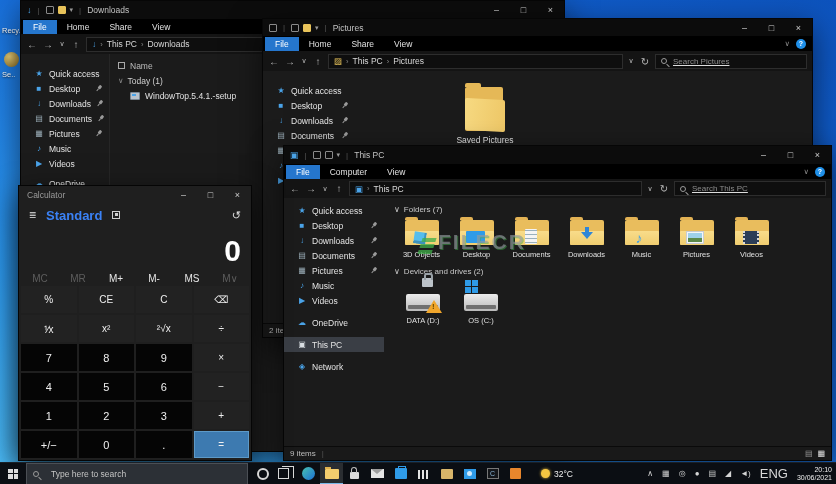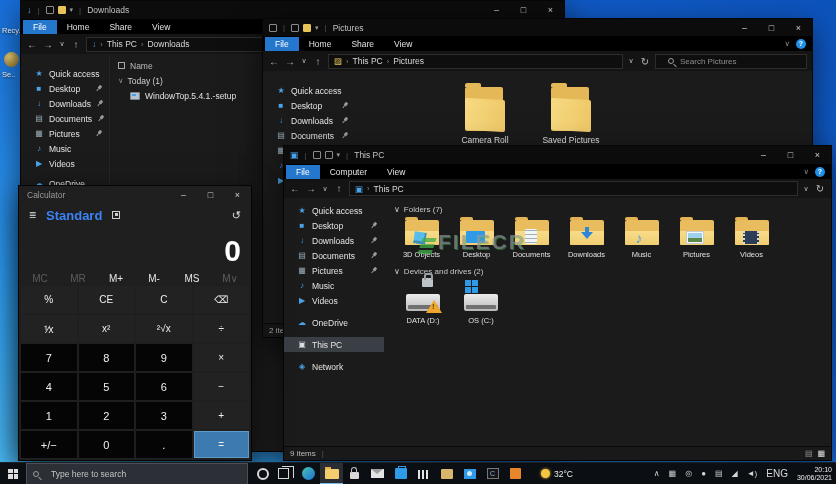--- a/index.html
+++ b/index.html
@@ -27,7 +27,7 @@
   .nav.small{font-size:7px;width:8px;}
   .field{flex:1;display:flex;align-items:center;height:15px;background:#0e0e0e;border:1px solid #2d2d2d;padding:0 5px;gap:4px;color:#d8d8d8;font-size:8.5px;min-width:0;overflow:hidden;white-space:nowrap;}
   .csep{color:#8a8a8a;font-size:7.5px;}
-  .srch{display:flex;align-items:center;width:152px;height:15px;background:#0e0e0e;border:1px solid #2d2d2d;padding:0 12px;gap:4px;flex:none;}
+  .srch{display:flex;align-items:center;width:152px;height:15px;background:#0e0e0e;border:1px solid #2d2d2d;padding:0 5px;gap:4px;flex:none;text-decoration:underline;}
   .srch input{flex:1;min-width:0;background:transparent;border:none;outline:none;color:#9a9a9a;font-family:"Liberation Sans",sans-serif;font-size:8px;}
   .srch input::placeholder{color:#8d8d8d;}
   .mag{width:6px;height:6px;border:1px solid #9a9a9a;border-radius:50%;position:relative;flex:none;}

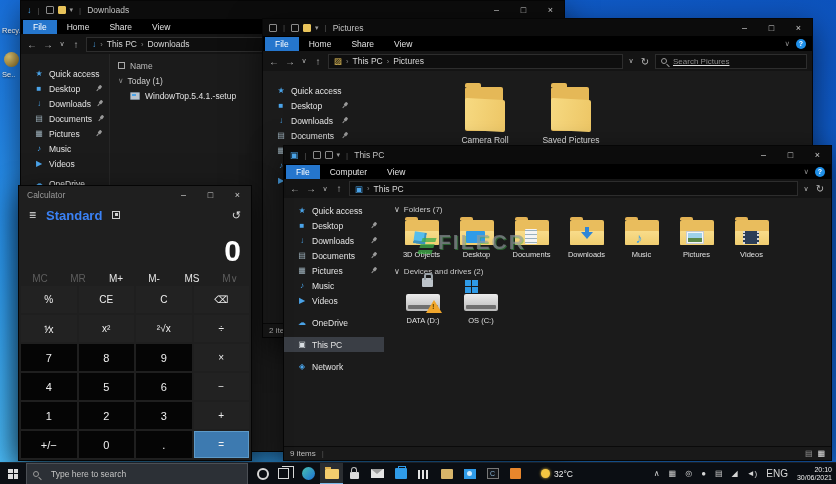--- a/index.html
+++ b/index.html
@@ -327,13 +327,6 @@
               <span class="bk"></span>
               <span class="fr"></span>
             </div>
-          <div style="font-size:8.5px;">Camera Roll</div>
-        </div>
-        <div class="tile" style="width:72px;">
-          <div class="bigf">
-              <span class="bk"></span>
-              <span class="fr"></span>
-            </div>
           <div style="font-size:8.5px;">Saved Pictures</div>
         </div>
       </div>

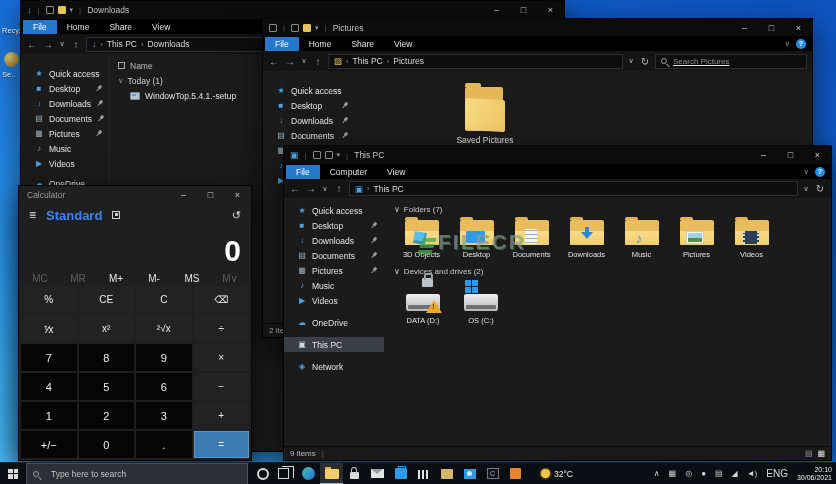--- a/index.html
+++ b/index.html
@@ -375,6 +375,10 @@
       </span>
       <span class="nav small">∨</span>
       <span class="nav">↻</span>
+      <span class="srch">
+        <span class="mag"></span>
+        <input placeholder="Search This PC" style="">
+      </span>
     </div>
     <div class="body" style="height:248px;">
       <div class="snav" style="width:100px;padding-top:5px;">

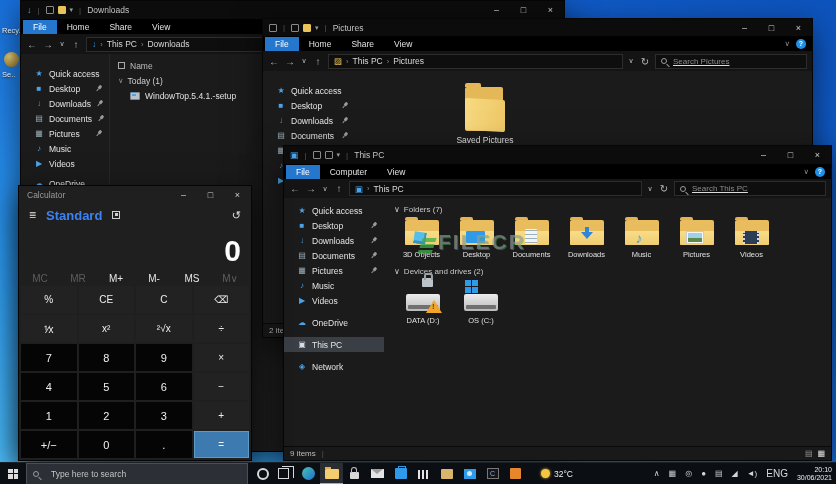--- a/index.html
+++ b/index.html
@@ -121,7 +121,7 @@
   .sun{width:9px;height:9px;border-radius:50%;background:#f5c642;box-shadow:0 0 3px #f5c642;}
   .tray{margin-left:auto;display:flex;align-items:center;gap:9px;padding-right:4px;color:#d8d8d8;font-size:8px;}
   .tico{font-size:8px;color:#d4d4d4;}
-  .lang{font-size:10px;}
+  .lang{font-size:13px;}
   .clock{text-align:right;font-size:7px;line-height:8px;color:#eee;}
   
   .dicon-label{position:absolute;color:#fff;font-size:7.5px;text-shadow:0 1px 2px rgba(0,0,0,.7);z-index:0;}

